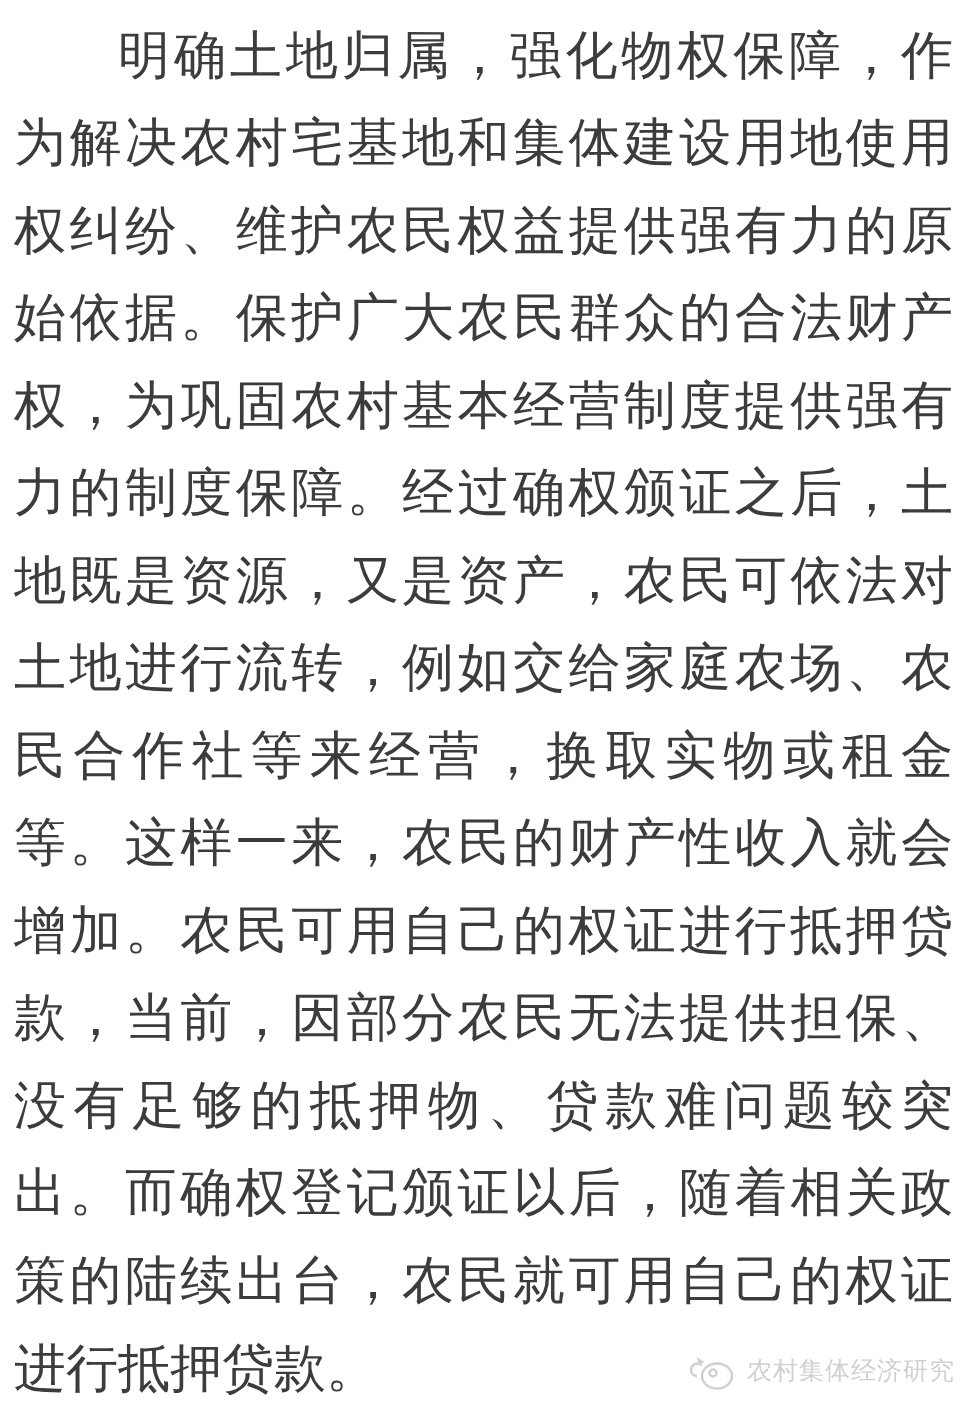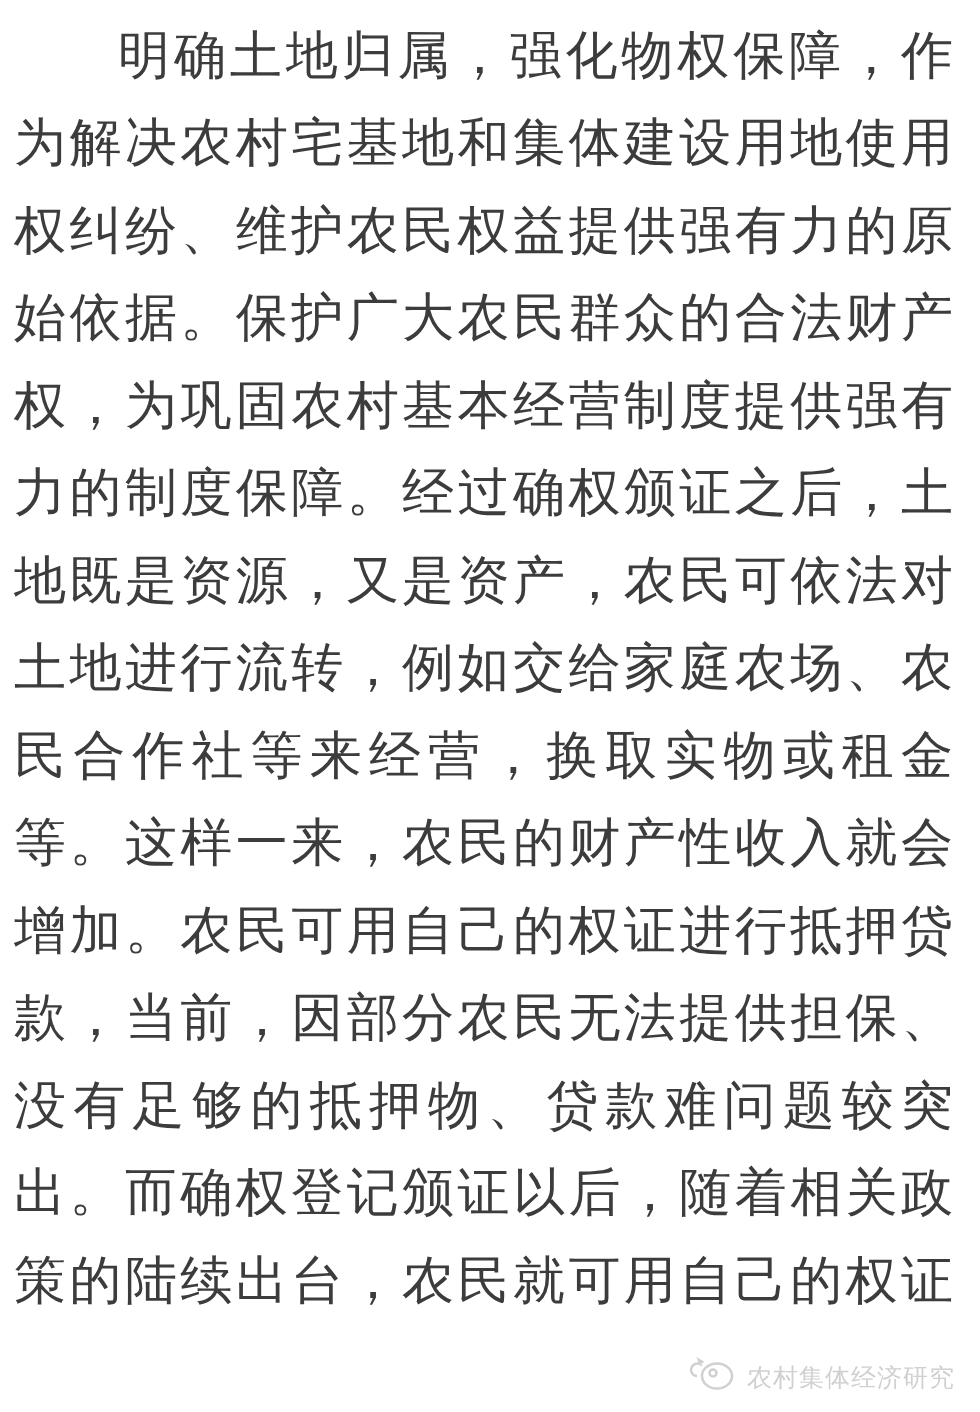--- a/index.html
+++ b/index.html
@@ -340,6 +340,7 @@
       <span>权</span>
       <span>证</span>
     </div>
+  <div class="line nojust">进行抵押贷款。</div>
 
   <div class="watermark">
     <span>

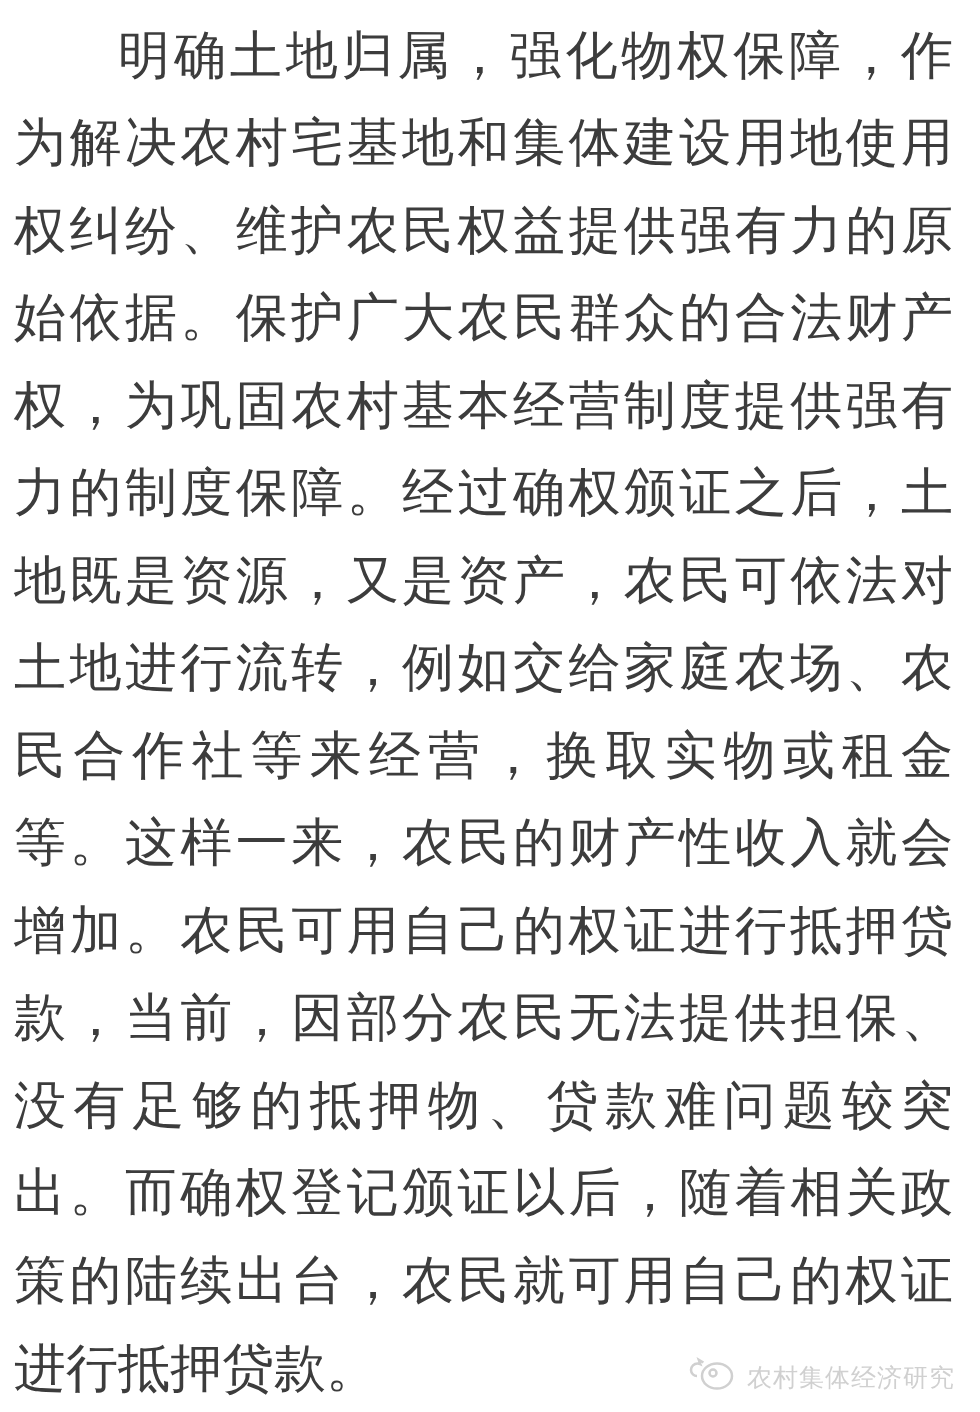--- a/index.html
+++ b/index.html
@@ -43,7 +43,7 @@
     right: 25px;
     bottom: 18px;
     display: flex;
-    align-items: flex-end;
+    align-items: flex-start;
     gap: 8px;
     color: #d0d0d0;
     font-size: 25px;

